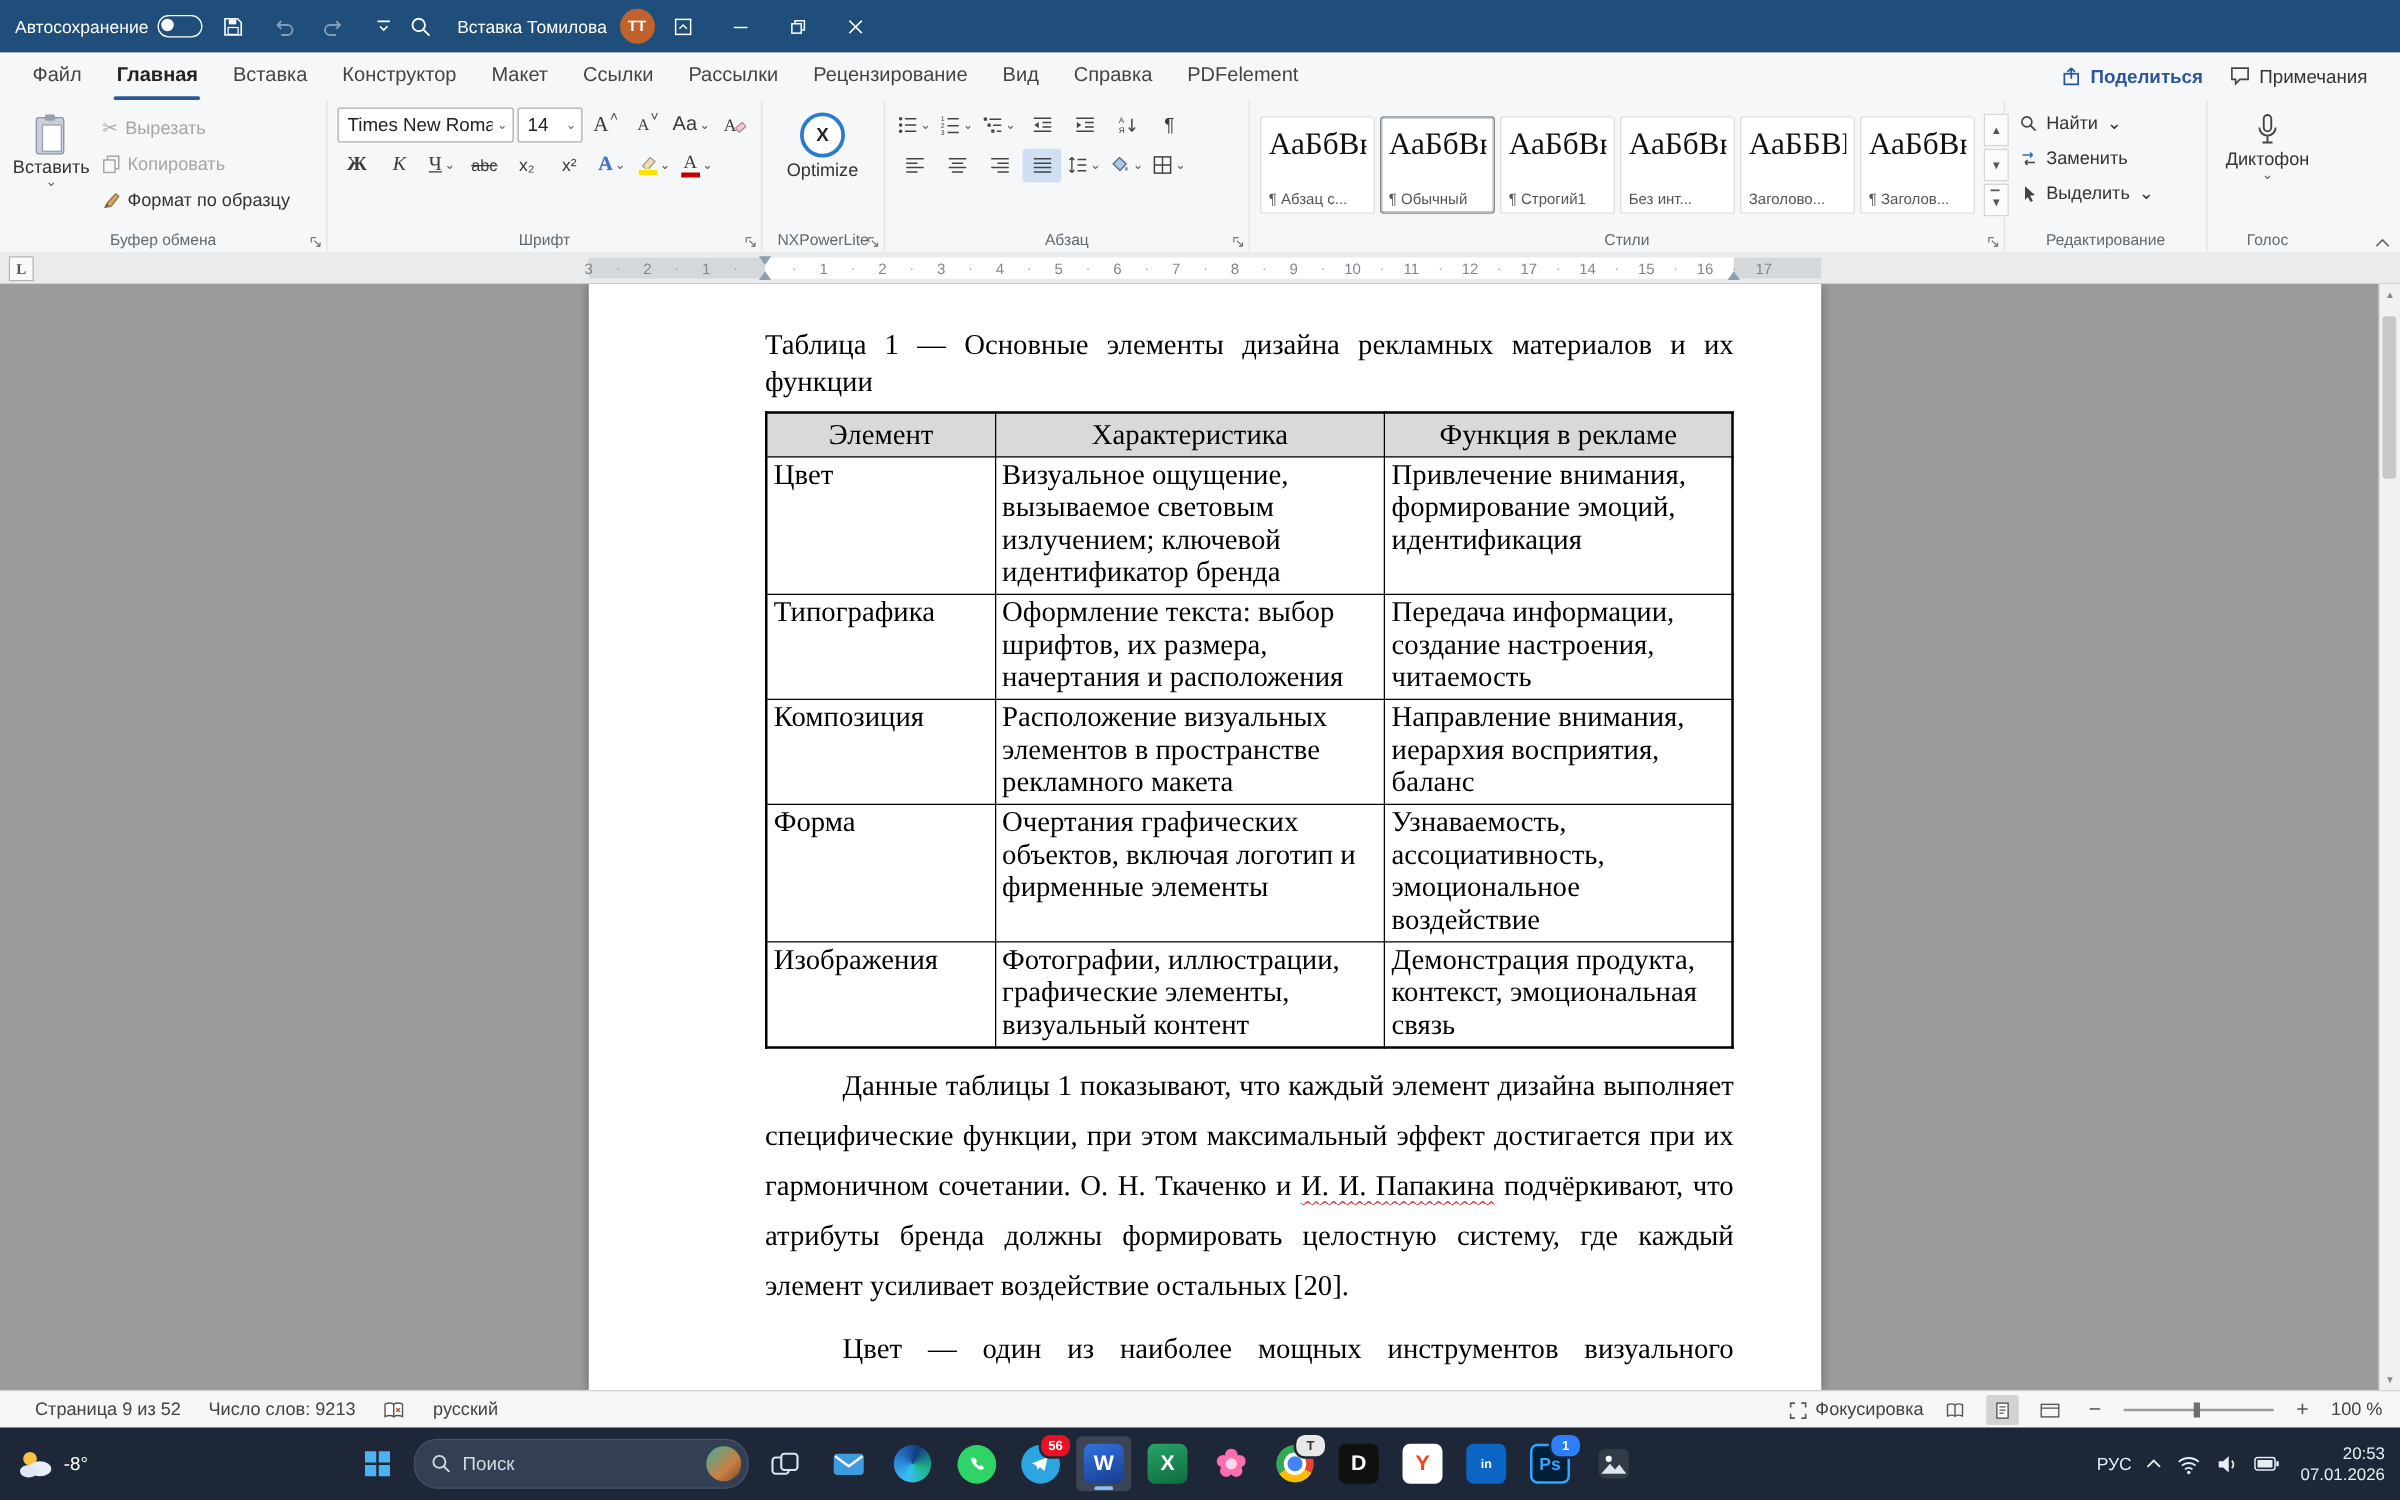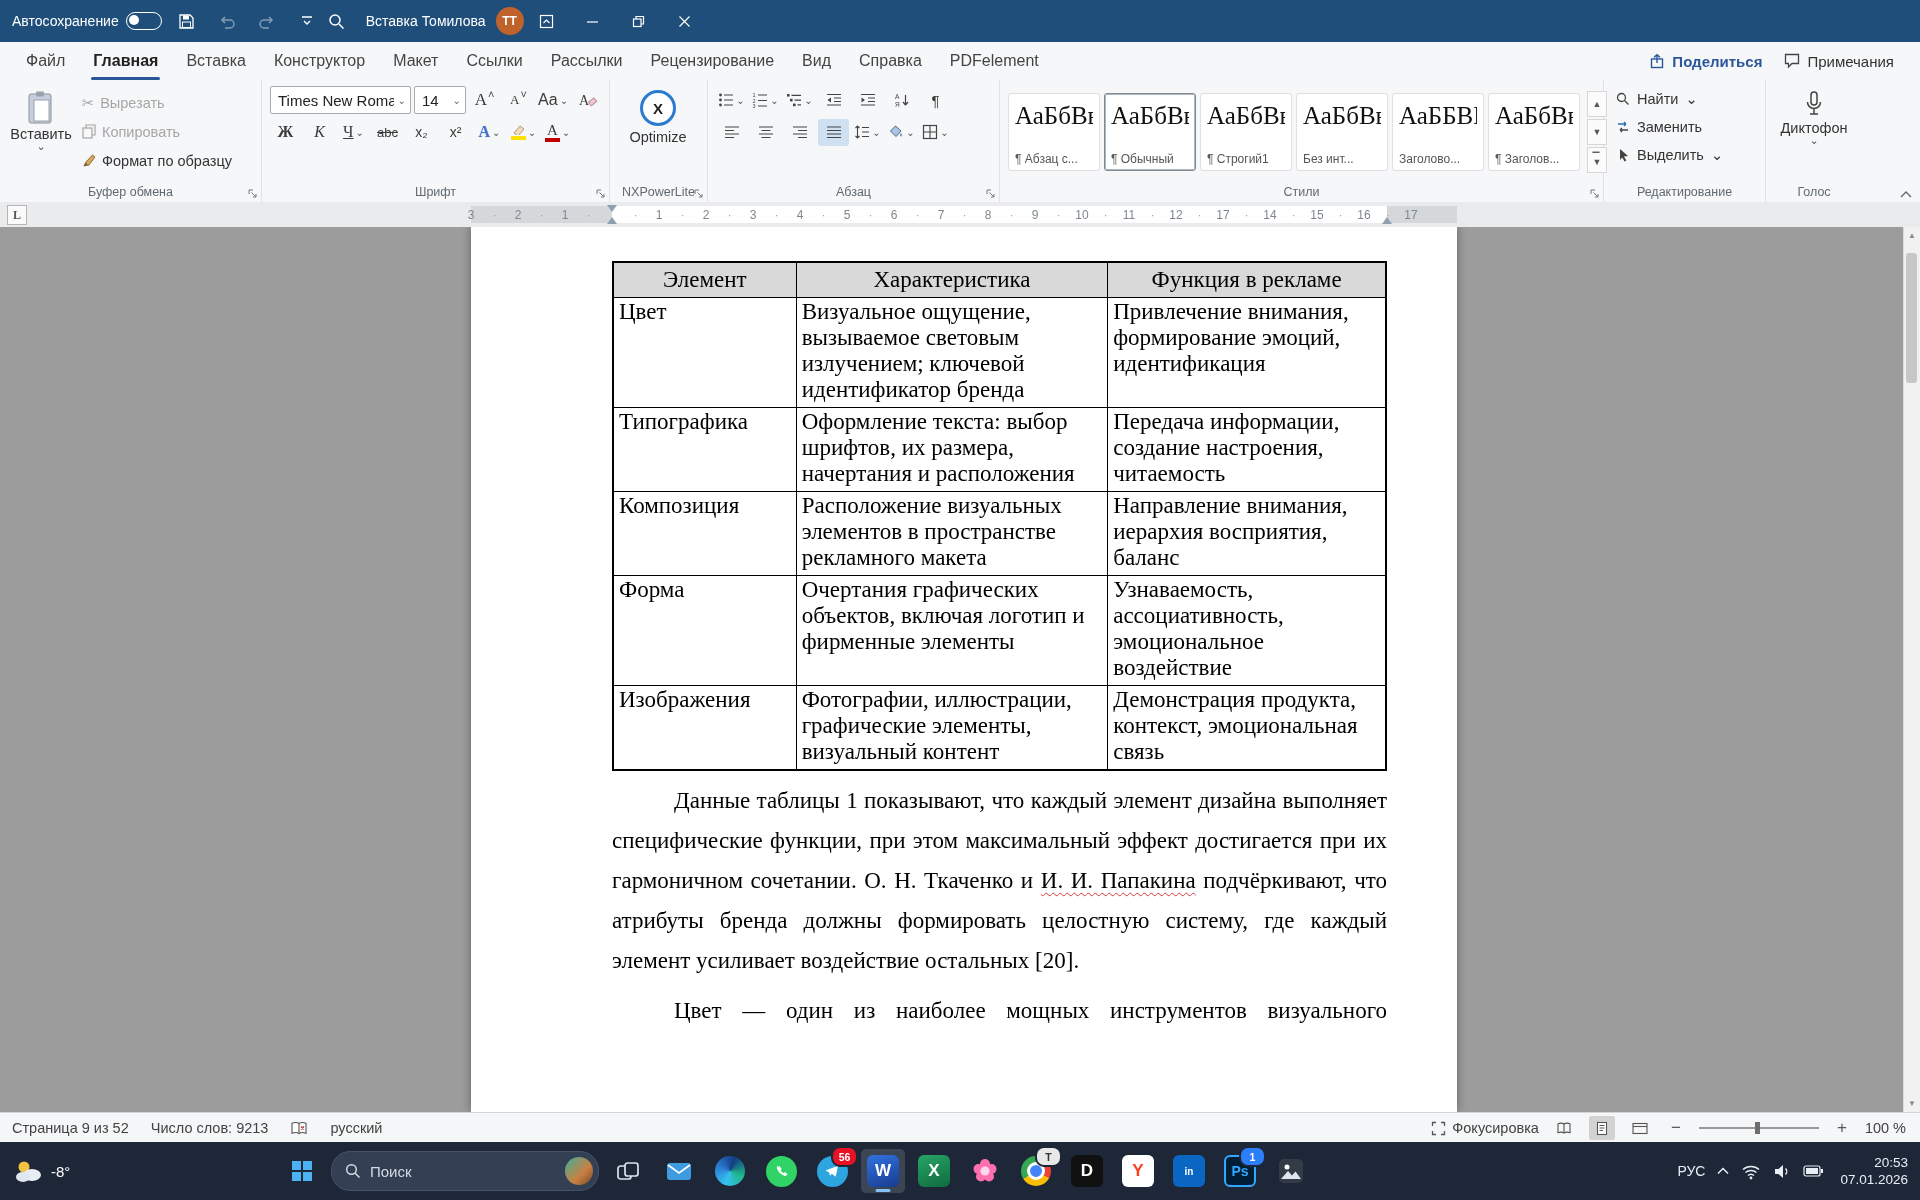--- a/index.html
+++ b/index.html
@@ -619,6 +619,7 @@
 
   <div class="docarea">
     <div class="page">
+      <p class="cap">Таблица 1 — Основные элементы дизайна рекламных материалов и их функции</p>
       <table class="dtable">
         <colgroup>
             <col style="width:23.7%">

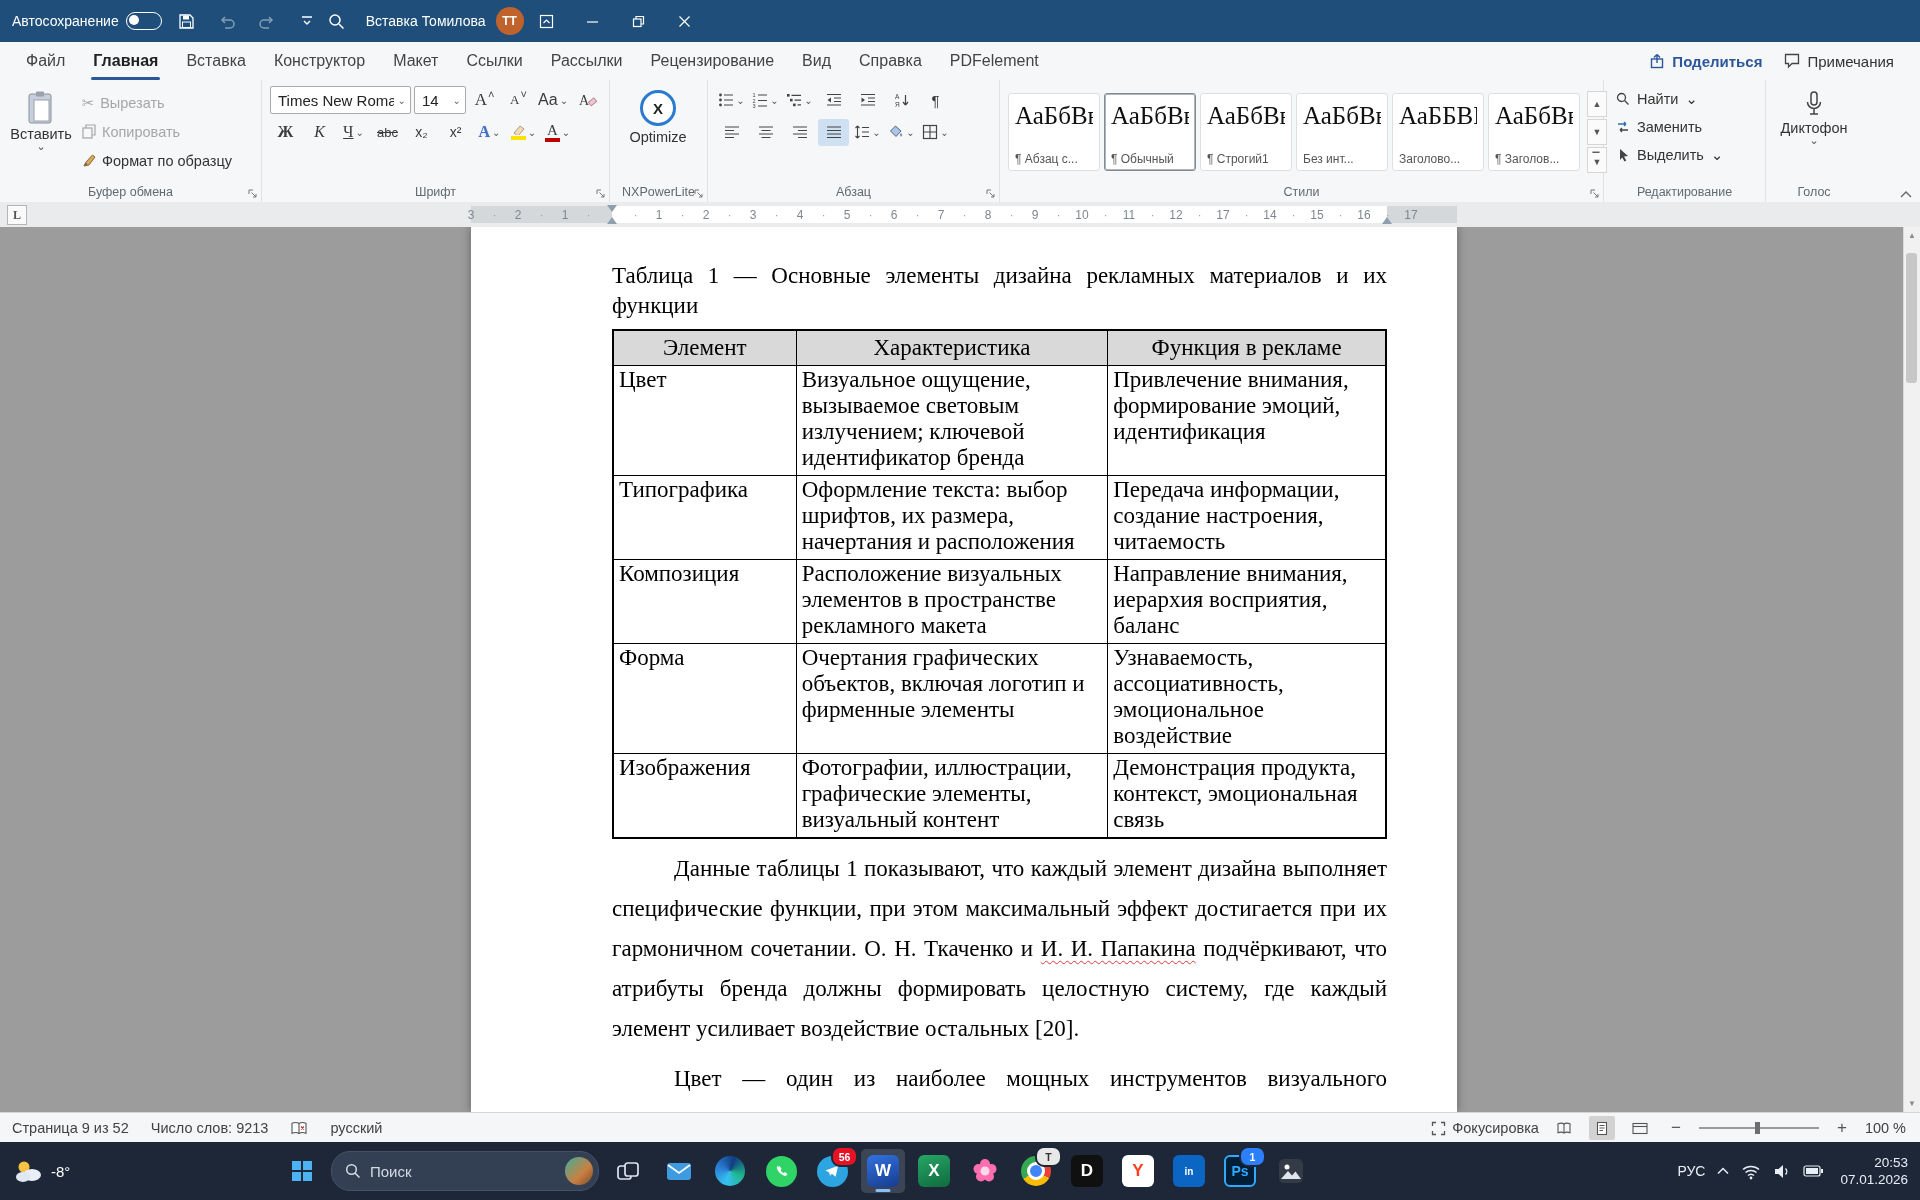--- a/index.html
+++ b/index.html
@@ -100,7 +100,7 @@
 
   
   .statusbar{position:absolute;top:1112px;left:0;right:0;height:30px;background:#f5f6f7;border-top:1px solid #d4d4d4;display:flex;align-items:center;justify-content:space-between;font-size:14.5px;color:#424242;}
-  .sb-left{display:flex;align-items:center;gap:22px;padding-left:12px;}
+  .sb-left{display:flex;align-items:center;gap:22px;padding-left:28px;}
   .sb-right{display:flex;align-items:center;gap:12px;padding-right:14px;}
   .sb-item{display:flex;align-items:center;gap:6px;white-space:nowrap;}
   .vbtn{width:26px;height:24px;display:flex;align-items:center;justify-content:center;border-radius:2px;}

